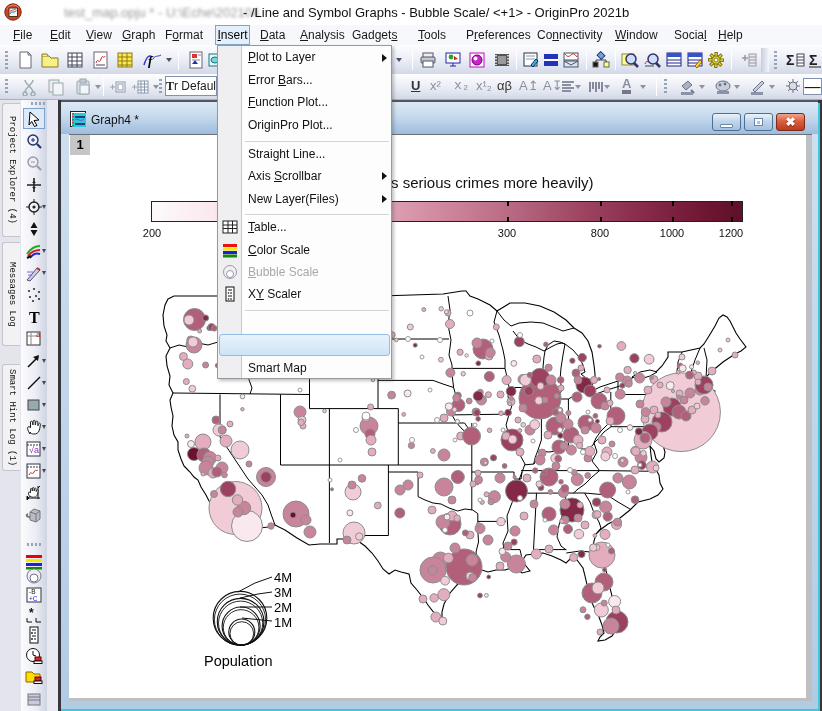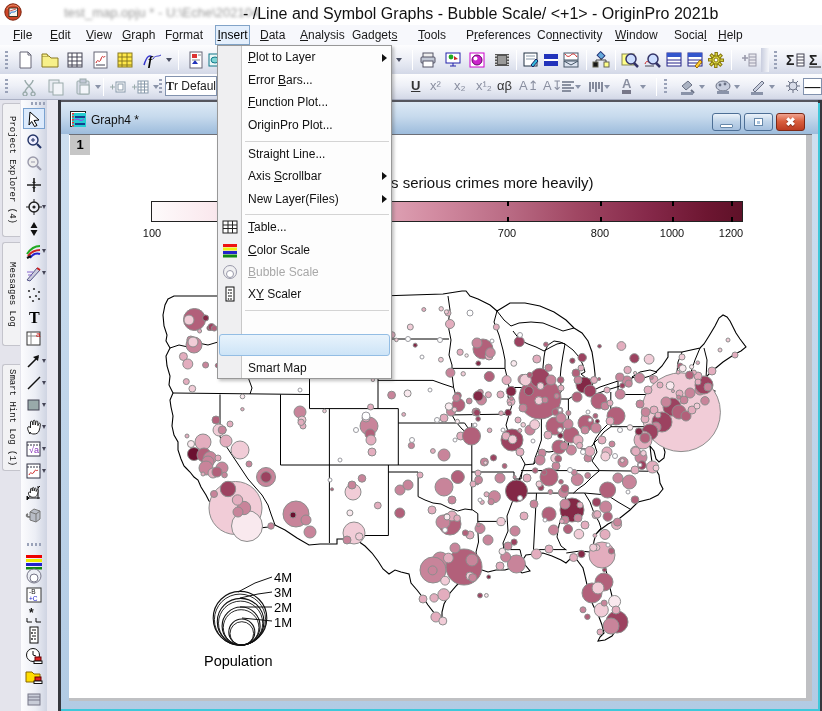--- a/index.html
+++ b/index.html
@@ -4,7 +4,7 @@
 html,body{width:822px;height:711px;overflow:hidden;font-family:"Liberation Sans",sans-serif;background:#fff;position:relative}
 .abs{position:absolute}
 #titlebar{left:0;top:0;width:822px;height:25px;background:#fff;}
-#titletext{left:243px;top:5px;font-size:16px;color:#111}
+#titletext{left:243px;top:5px;font-size:13px;color:#111}
 #blurtext{left:64px;top:5px;font-size:13px;color:#9a9a9a;filter:blur(1.6px)}
 #menubar{left:0;top:25px;width:822px;height:20px;background:#f7f8fc}
 .mi{position:absolute;top:1px;font-size:12px;color:#1a1a1a;height:18px;line-height:18px}

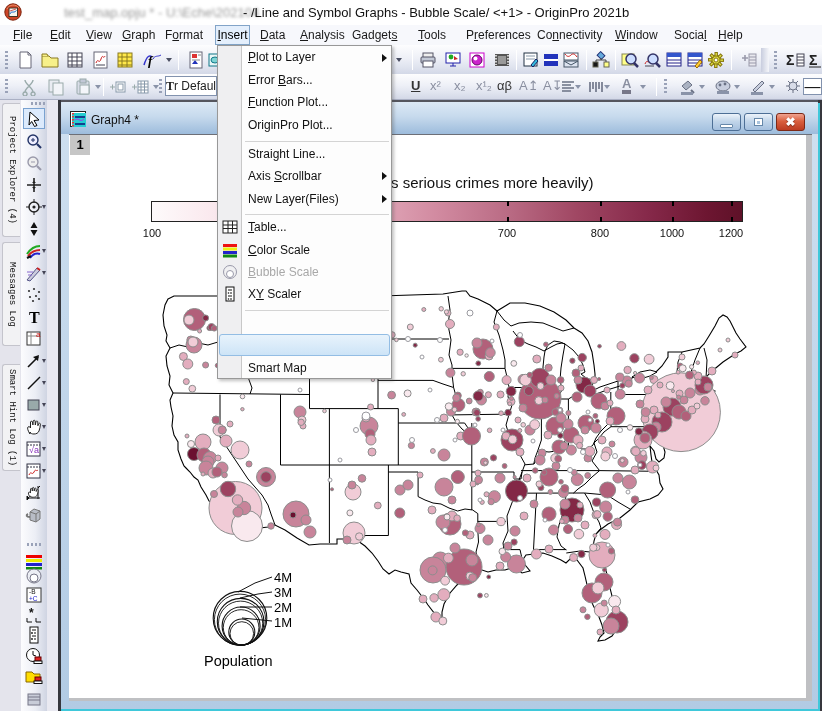--- a/index.html
+++ b/index.html
@@ -247,7 +247,7 @@
     <div id="fontbox" class="abs"><b style="font-family:Liberation Serif">T</b>r Default: A</div>
     <div class="gtx" style="left:411px;top:4px;text-decoration:underline;font-weight:bold;color:#333">U</div>
     <div class="gtx" style="left:430px;top:4px;">x²</div>
-    <div class="gtx" style="left:454px;top:4px;">x₂</div>
+    <div class="gtx" style="left:454px;top:4px;font-family:Liberation Mono, monospace;">x₂</div>
     <div class="gtx" style="left:476px;top:4px;">x¹₂</div>
     <div class="gtx" style="left:497px;top:4px;color:#333">αβ</div>
     <div class="gtx" style="left:519px;top:4px;">A↥</div>

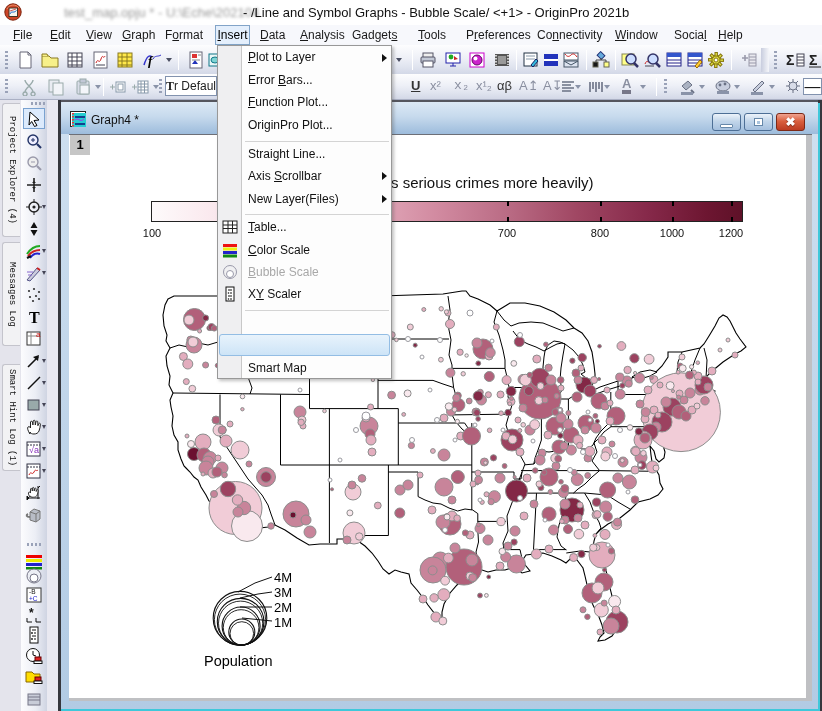--- a/index.html
+++ b/index.html
@@ -469,7 +469,7 @@
 <div class="ctick abs" style="left:672px;top:217px"></div>
 <div class="ctick abs" style="left:731px;top:201px"></div>
 <div class="ctick abs" style="left:731px;top:217px"></div>
-<div class="clab abs" style="left:152px">100</div>
+<div class="clab abs" style="left:152px">200</div>
 <div class="clab abs" style="left:507px">700</div>
 <div class="clab abs" style="left:600px">800</div>
 <div class="clab abs" style="left:672px">1000</div>

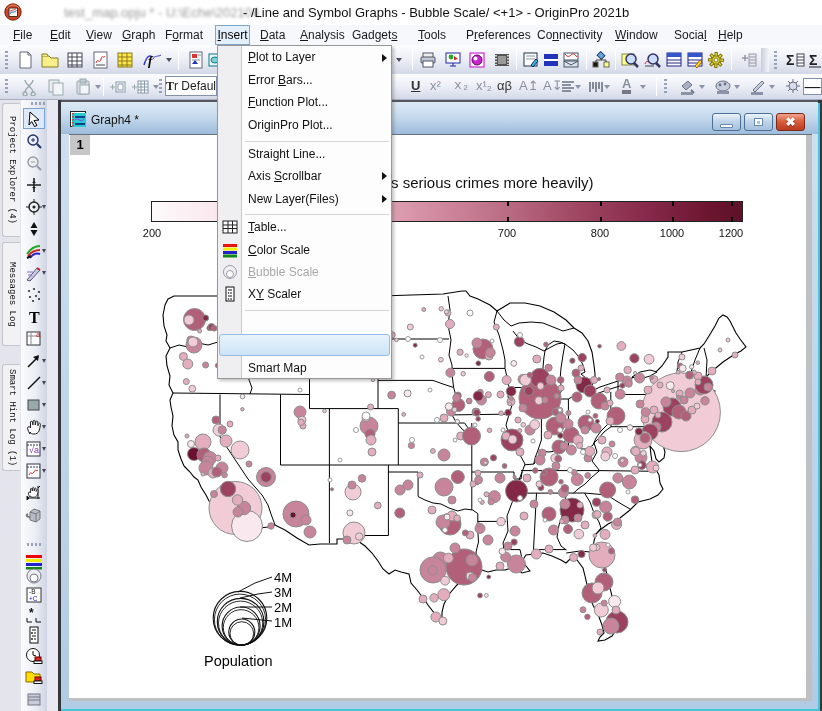--- a/index.html
+++ b/index.html
@@ -470,7 +470,7 @@
 <div class="ctick abs" style="left:731px;top:201px"></div>
 <div class="ctick abs" style="left:731px;top:217px"></div>
 <div class="clab abs" style="left:152px">200</div>
-<div class="clab abs" style="left:507px">700</div>
+<div class="clab abs" style="left:507px">300</div>
 <div class="clab abs" style="left:600px">800</div>
 <div class="clab abs" style="left:672px">1000</div>
 <div class="clab abs" style="left:731px">1200</div>

